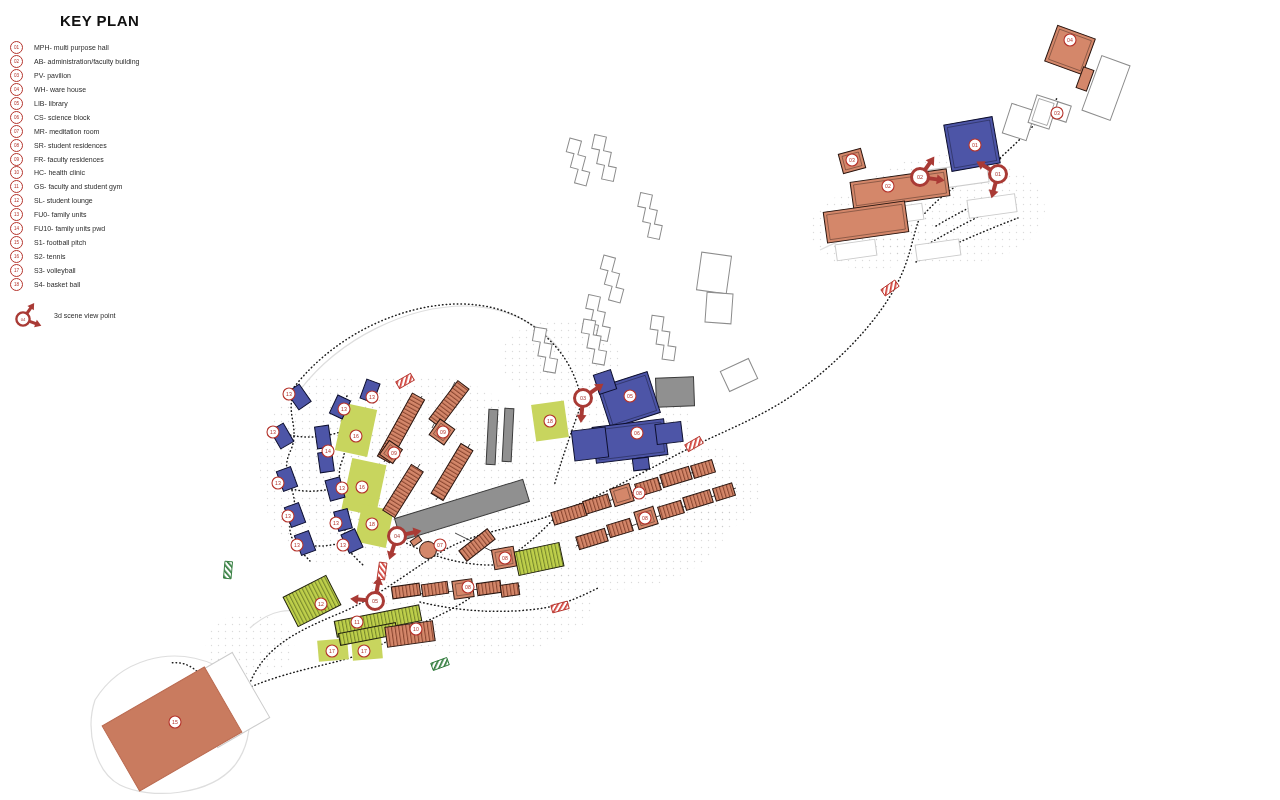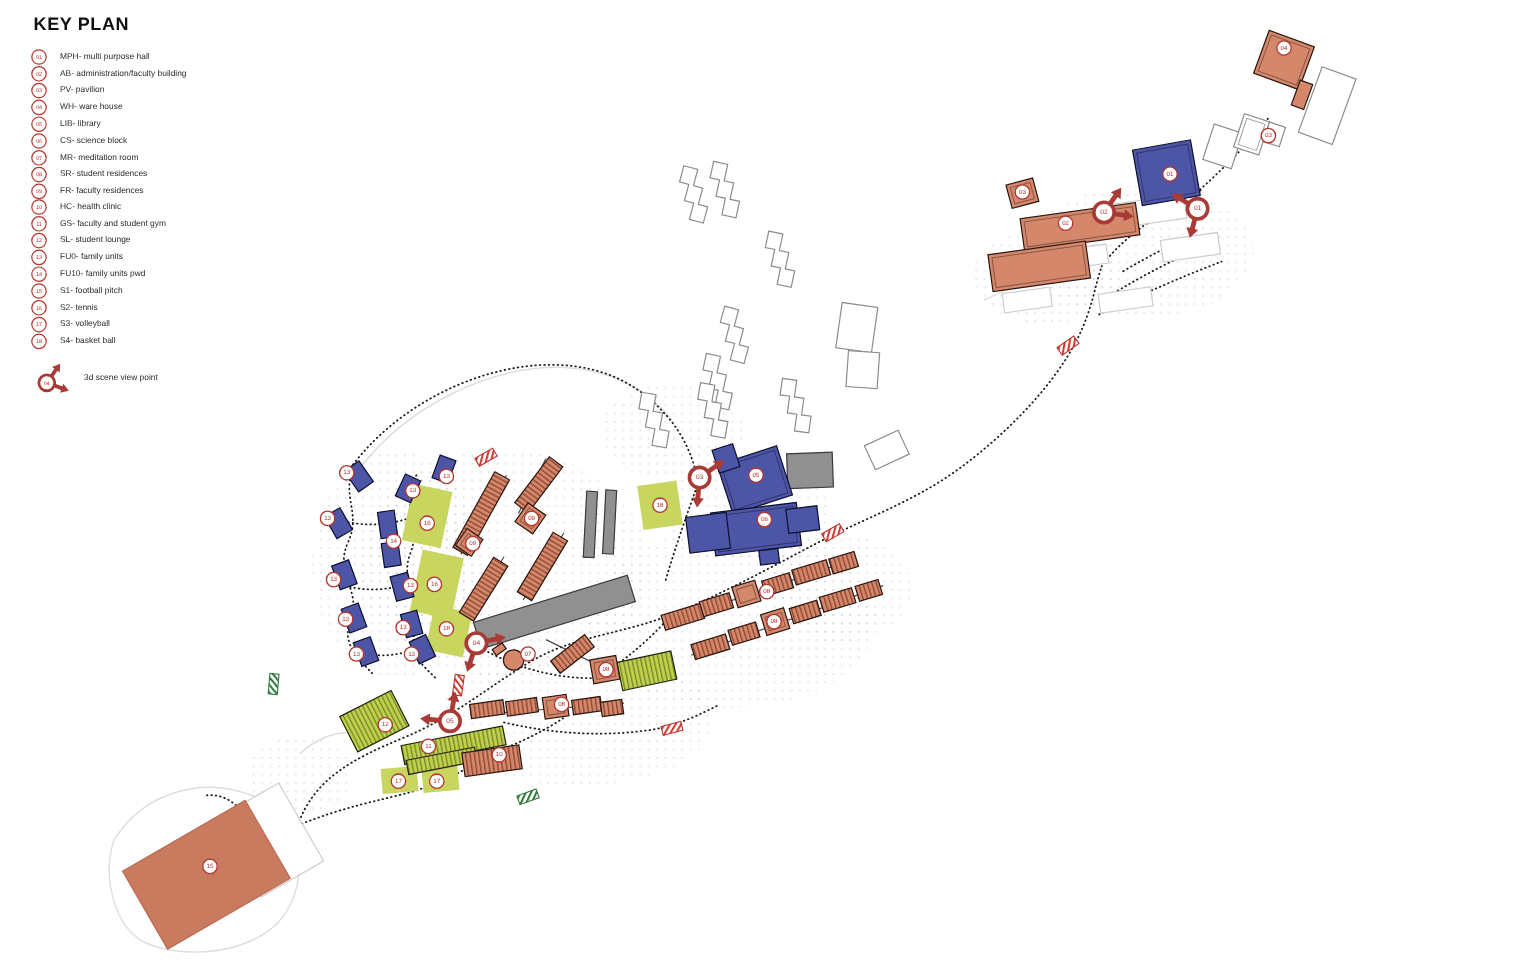--- a/index.html
+++ b/index.html
@@ -6,7 +6,7 @@
   .canvas{position:relative;width:1280px;height:800px;background:#ffffff;overflow:hidden;
           font-family:"Liberation Sans", sans-serif;}
   #site-svg{position:absolute;left:0;top:0;}
-  .legend{position:absolute;left:26px;top:12px;z-index:5;}
+  .legend{position:absolute;left:10px;top:12px;z-index:5;text-align:right;}
   .legend h1{font-size:15px;font-weight:bold;letter-spacing:.5px;color:#111;margin:0 0 12px 2px;}
   .legend-list{display:flex;flex-direction:column;gap:0;}
   .lg-row{display:flex;align-items:center;height:13.9px;}

